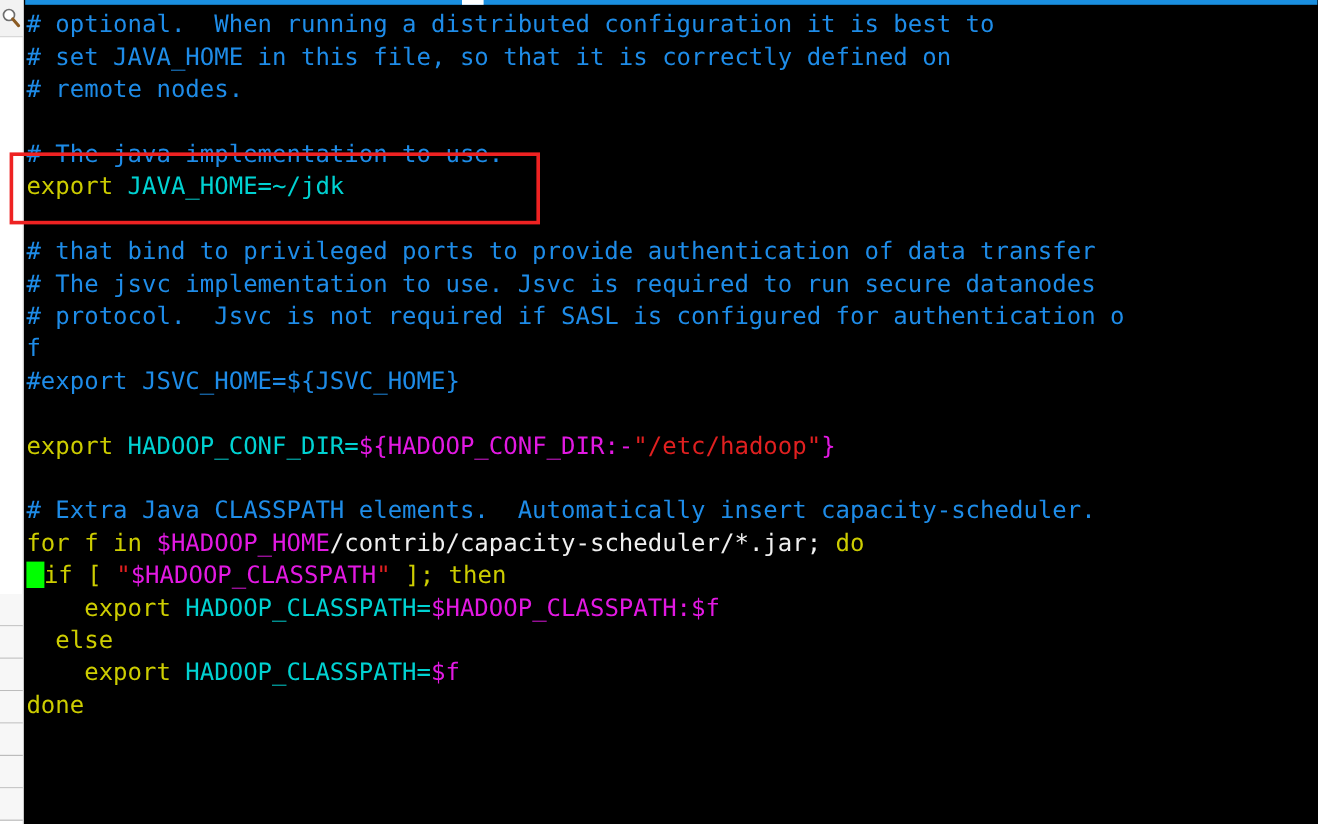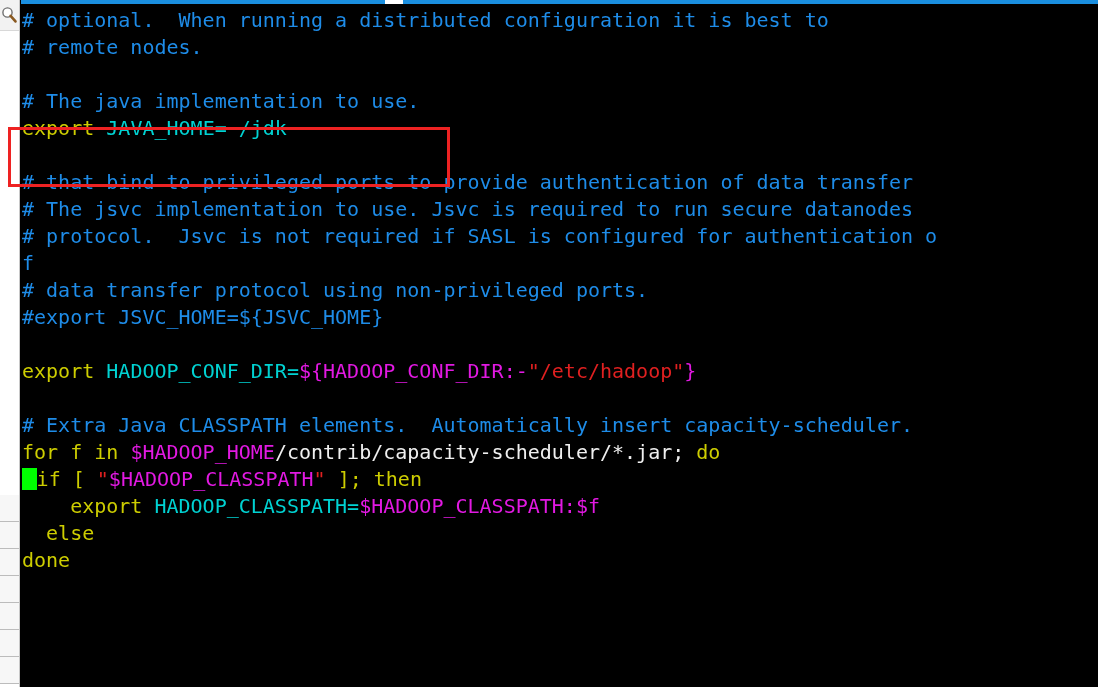--- a/index.html
+++ b/index.html
@@ -170,6 +170,7 @@
   <div id="terminal">
     <div id="code">
         <div class="line"><span class="c-comment"># optional.  When running a distributed configuration it is best to</span></div>
+        <div class="line"><span class="c-comment"># set JAVA_HOME in this file, so that it is correctly defined on</span></div>
         <div class="line"><span class="c-comment"># remote nodes.</span></div>
         <div class="line"><span class="c-plain"></span>&nbsp;</div>
         <div class="line"><span class="c-comment"># The java implementation to use.</span></div>

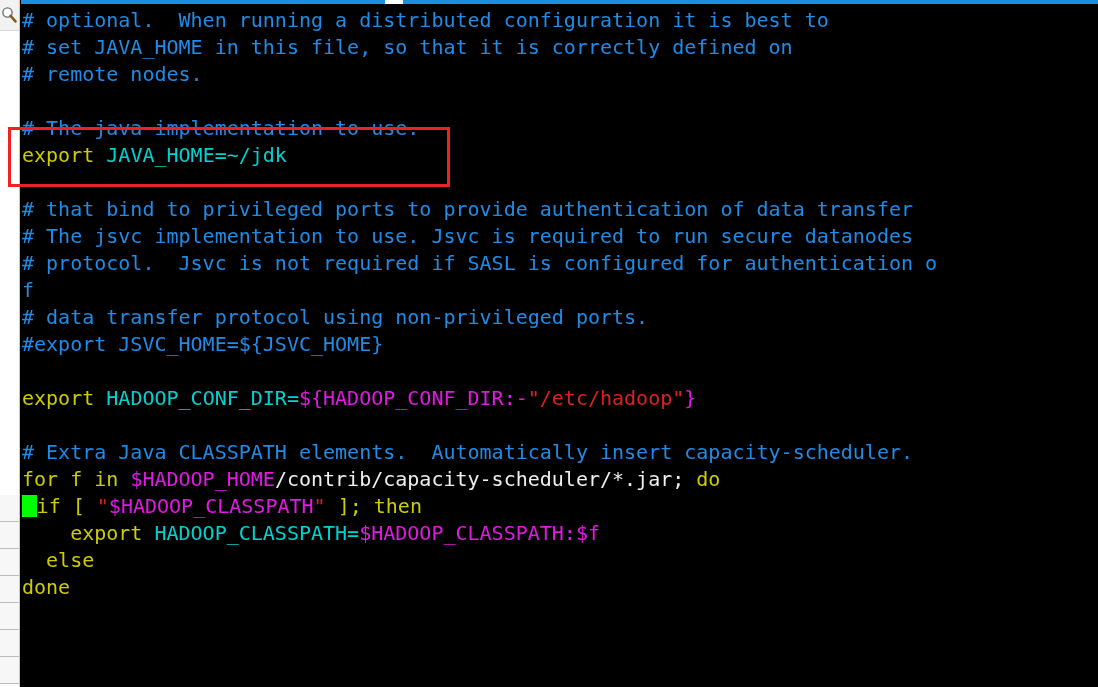--- a/index.html
+++ b/index.html
@@ -180,7 +180,6 @@
         <div class="line"><span class="c-comment"># The jsvc implementation to use. Jsvc is required to run secure datanodes</span></div>
         <div class="line"><span class="c-comment"># protocol.  Jsvc is not required if SASL is configured for authentication o</span></div>
         <div class="line"><span class="c-comment">f</span></div>
-        <div class="line"><span class="c-comment"># data transfer protocol using non-privileged ports.</span></div>
         <div class="line"><span class="c-comment">#export JSVC_HOME=${JSVC_HOME}</span></div>
         <div class="line"><span class="c-plain"></span>&nbsp;</div>
         <div class="line"><span class="c-keyword">export </span><span class="c-ident">HADOOP_CONF_DIR=</span><span class="c-var">${HADOOP_CONF_DIR:-</span><span class="c-string">"/etc/hadoop"</span><span class="c-var">}</span></div>

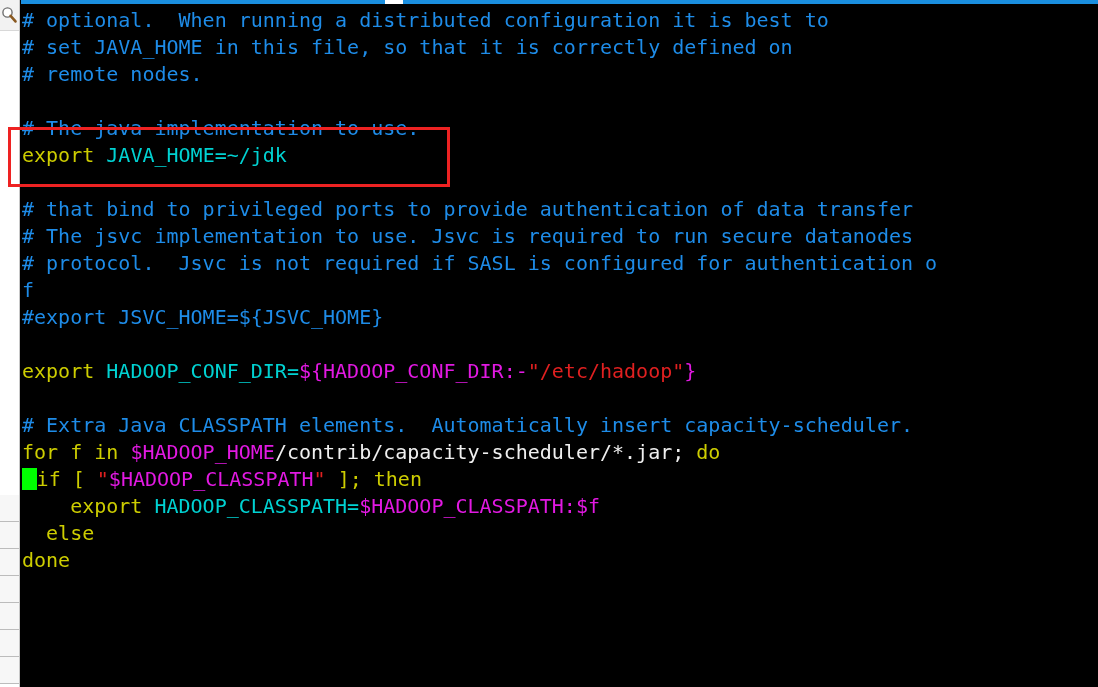--- a/index.html
+++ b/index.html
@@ -189,6 +189,7 @@
         <div class="line"><span class="cursor"></span><span class="c-keyword">if [ </span><span class="c-string">"</span><span class="c-var">$HADOOP_CLASSPATH</span><span class="c-string">"</span><span class="c-keyword"> ]; then</span></div>
         <div class="line"><span class="c-keyword">    export </span><span class="c-ident">HADOOP_CLASSPATH=</span><span class="c-var">$HADOOP_CLASSPATH:$f</span></div>
         <div class="line"><span class="c-keyword">  else</span></div>
+        <div class="line"><span class="c-keyword">    export </span><span class="c-ident">HADOOP_CLASSPATH=</span><span class="c-var">$f</span></div>
         <div class="line"><span class="c-keyword">done</span></div>
       </div>
   </div>

